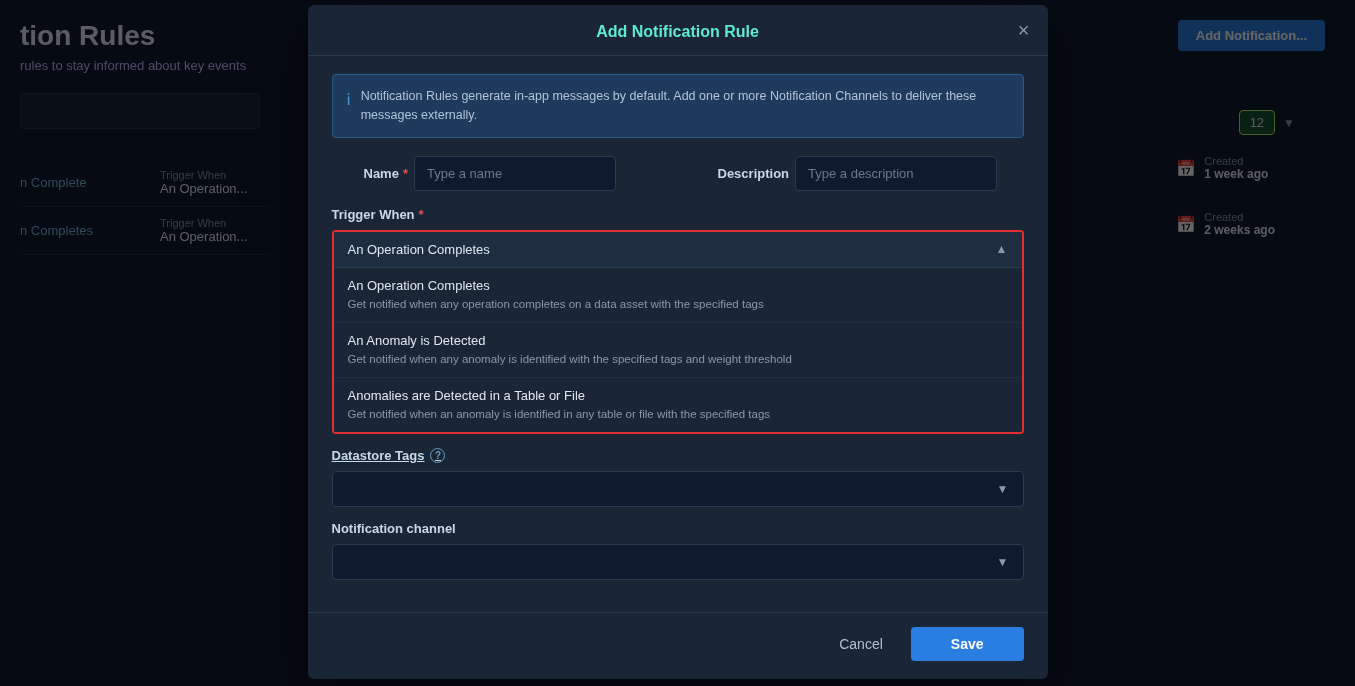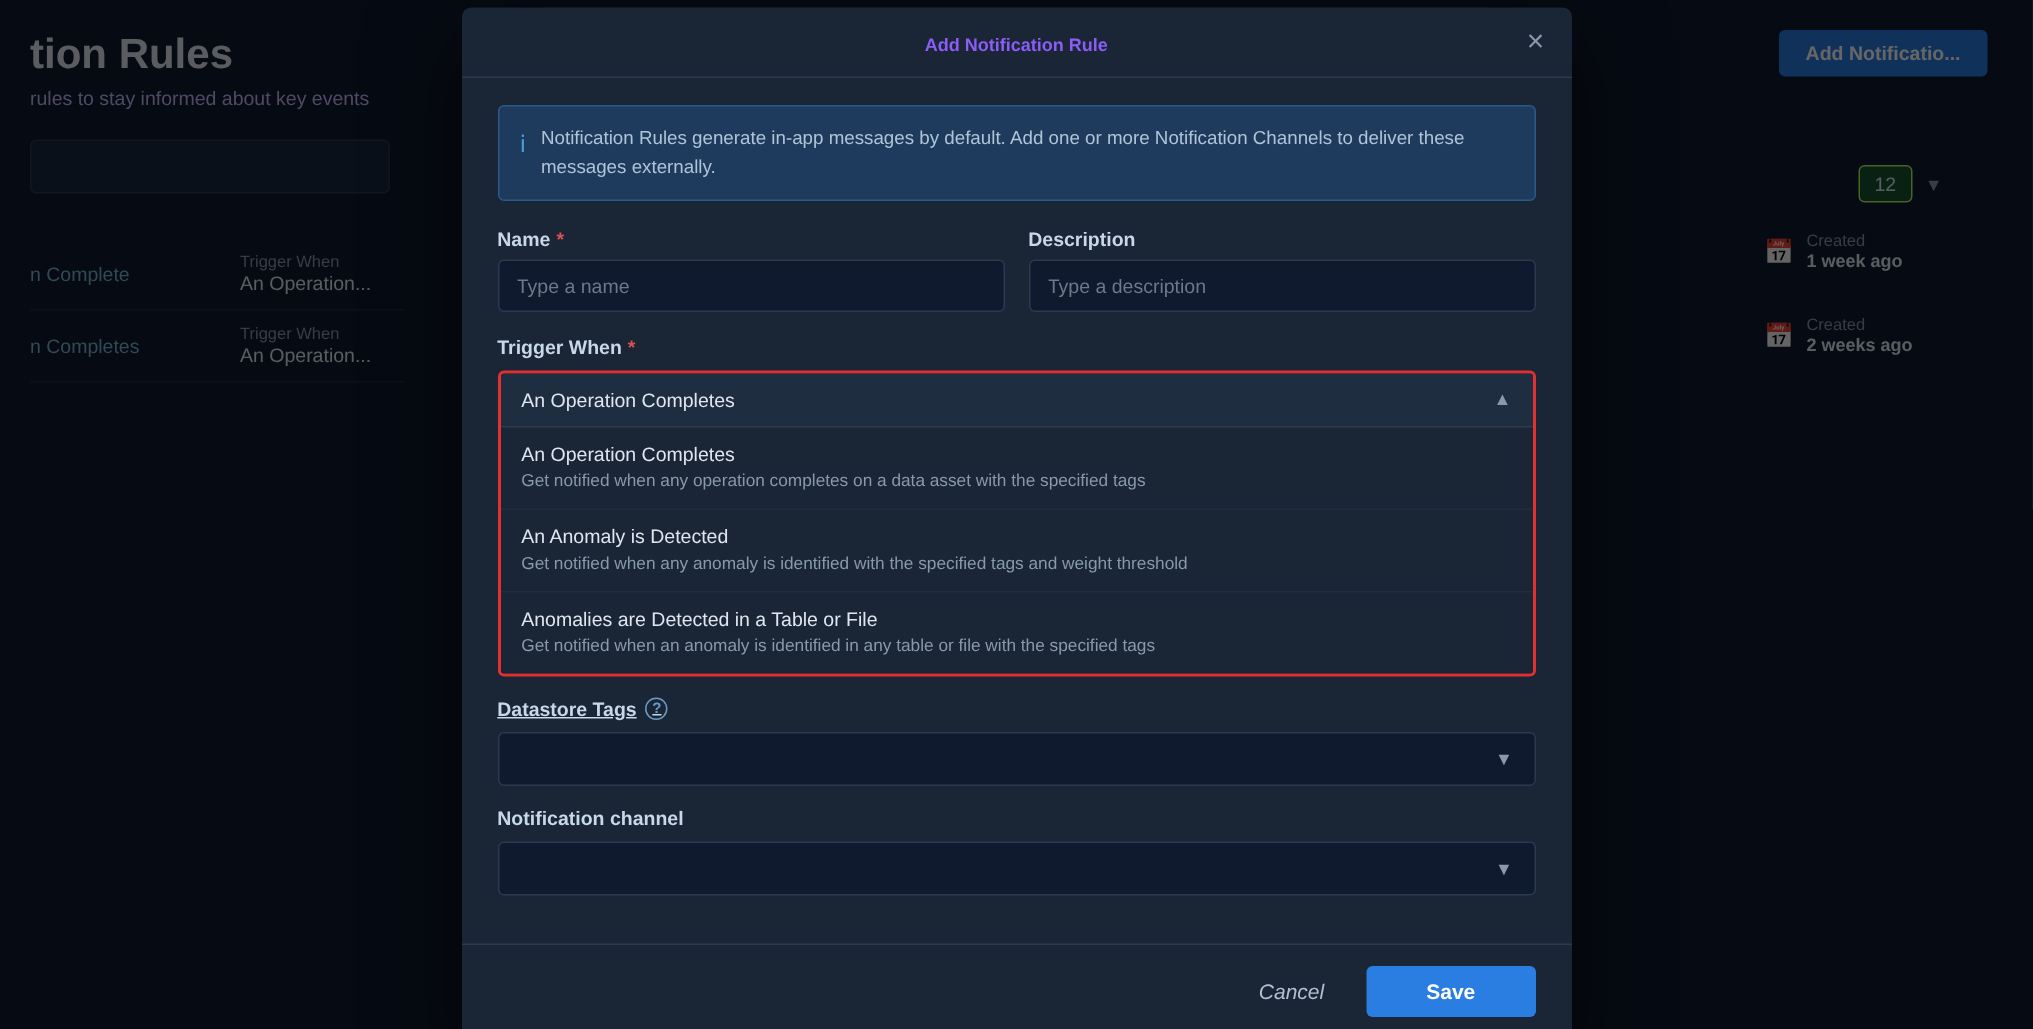--- a/index.html
+++ b/index.html
@@ -163,9 +163,9 @@
     }
 
     .modal-title {
-      font-size: 12px;
-      font-weight: 600;
-      color: #8b5cf6;
+      font-size: 16px;
+      font-weight: 600;
+      color: #5eead4;
     }
 
     .modal-close {

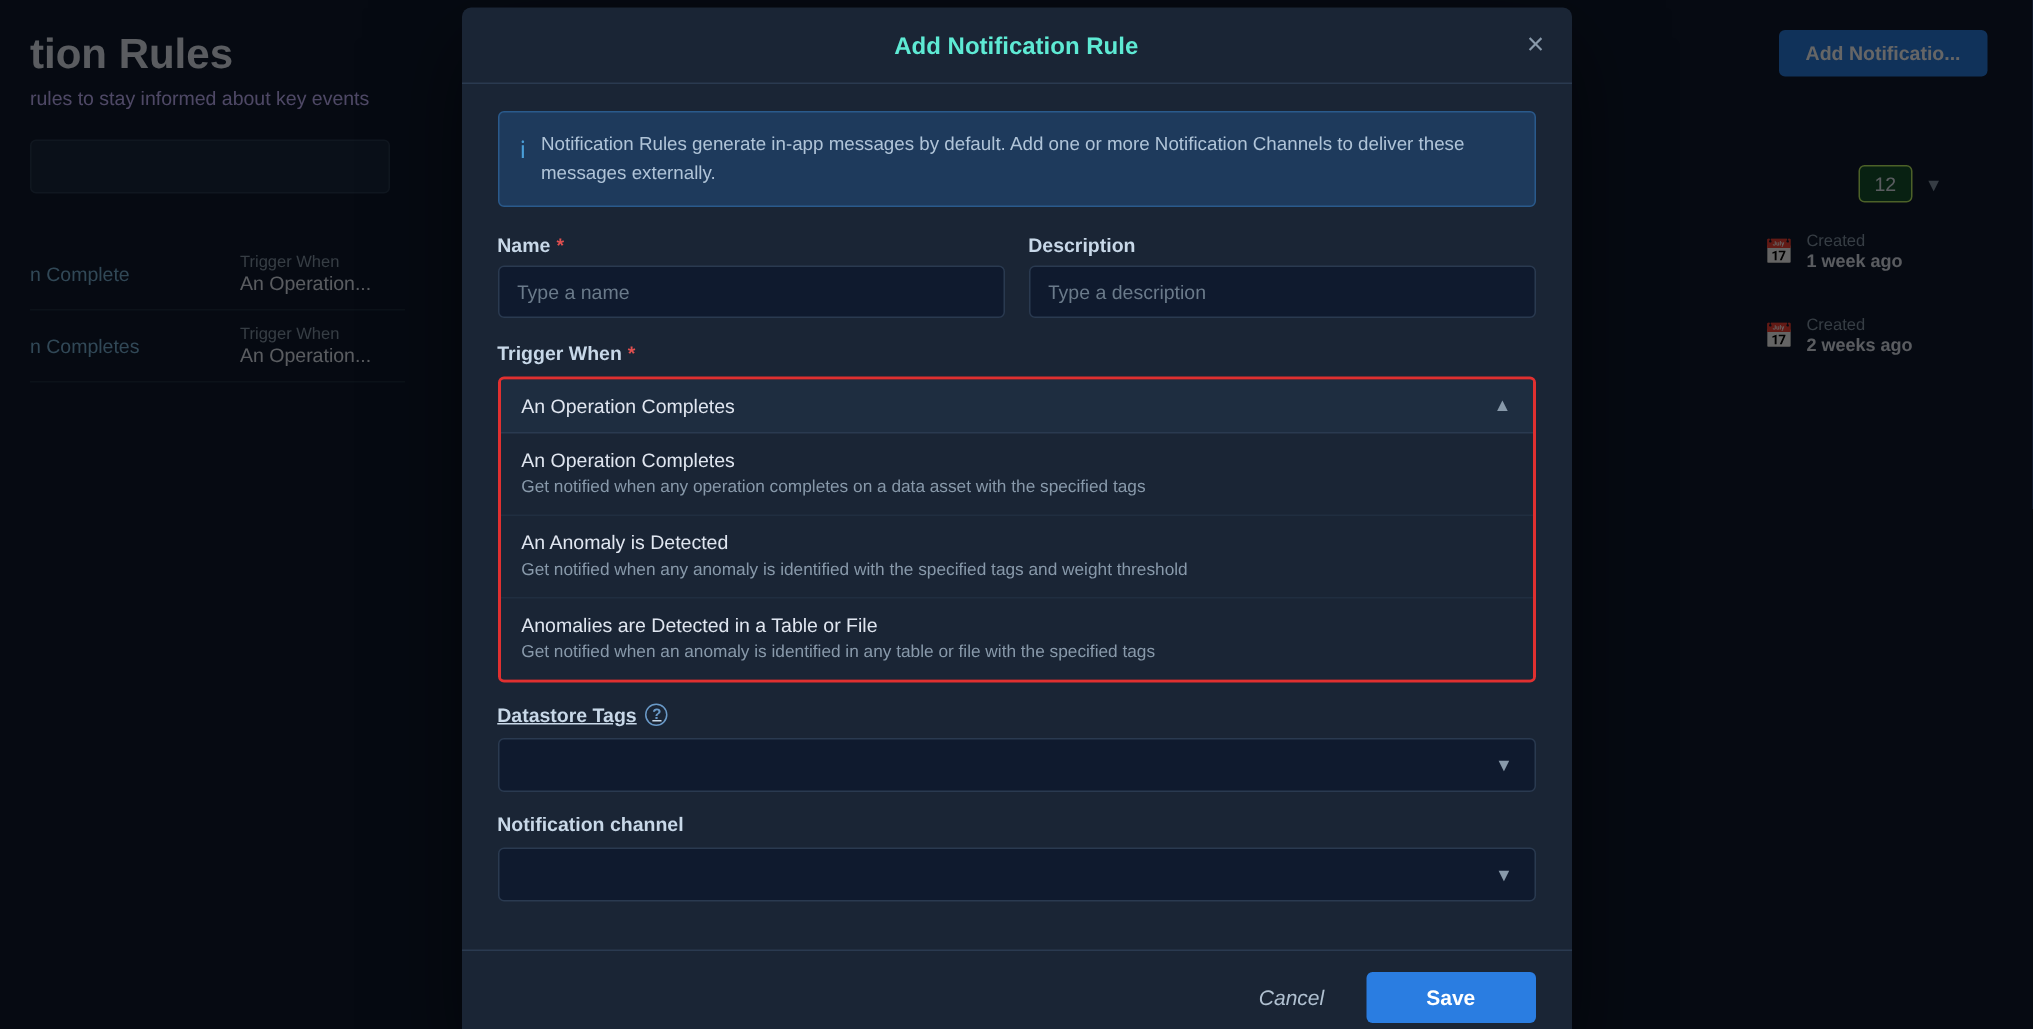--- a/index.html
+++ b/index.html
@@ -460,7 +460,7 @@
     <span style="color:#8899aa; font-size:12px;">▼</span>
   </div>
 
-  <button class="bg-blue-btn">Add Notificatio...</button>
+  <button class="bg-blue-btn">Add Notification...</button>
 </div>
 
 <div class="overlay">

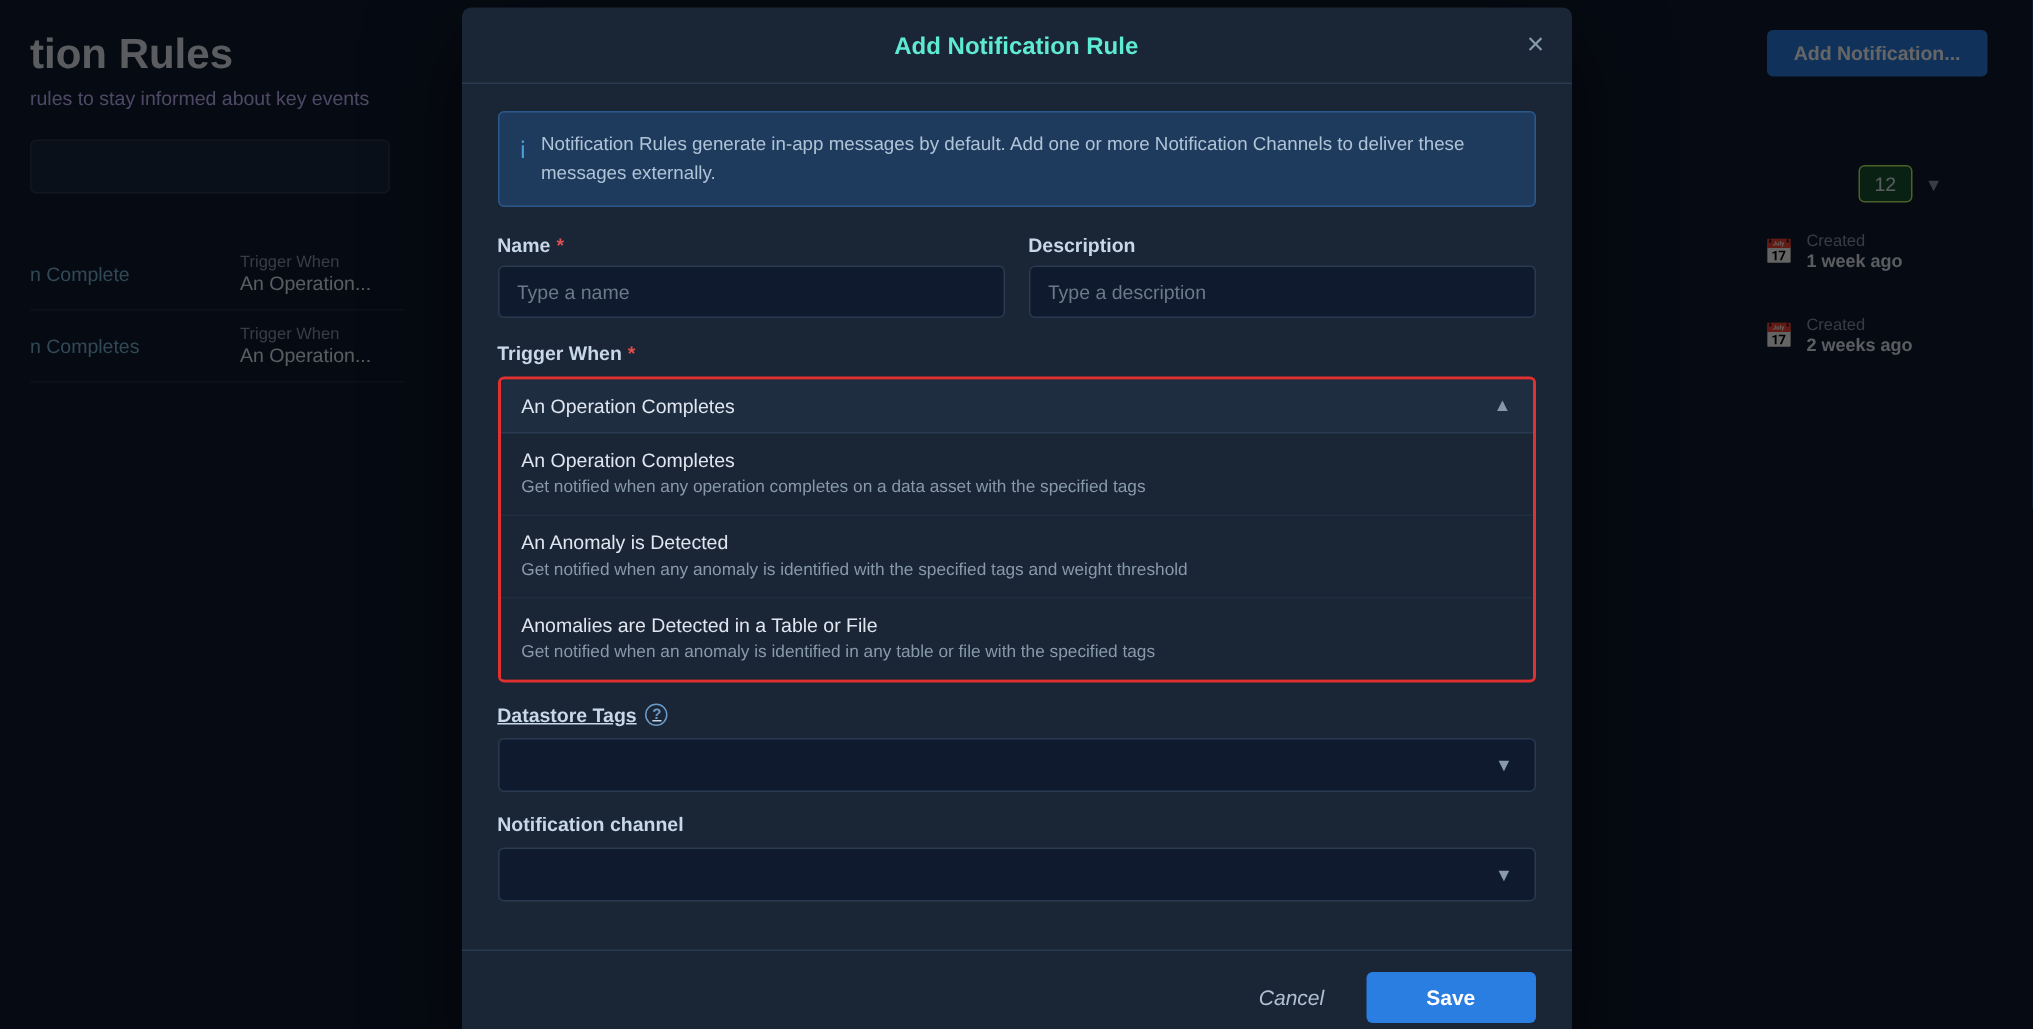--- a/index.html
+++ b/index.html
@@ -217,9 +217,10 @@
 
     .form-group {
       display: flex;
-      flex-direction: column;
+      flex-direction: row;
       gap: 6px;
       flex: 1;
+      margin-left: 32px;
     }
 
     .form-label {

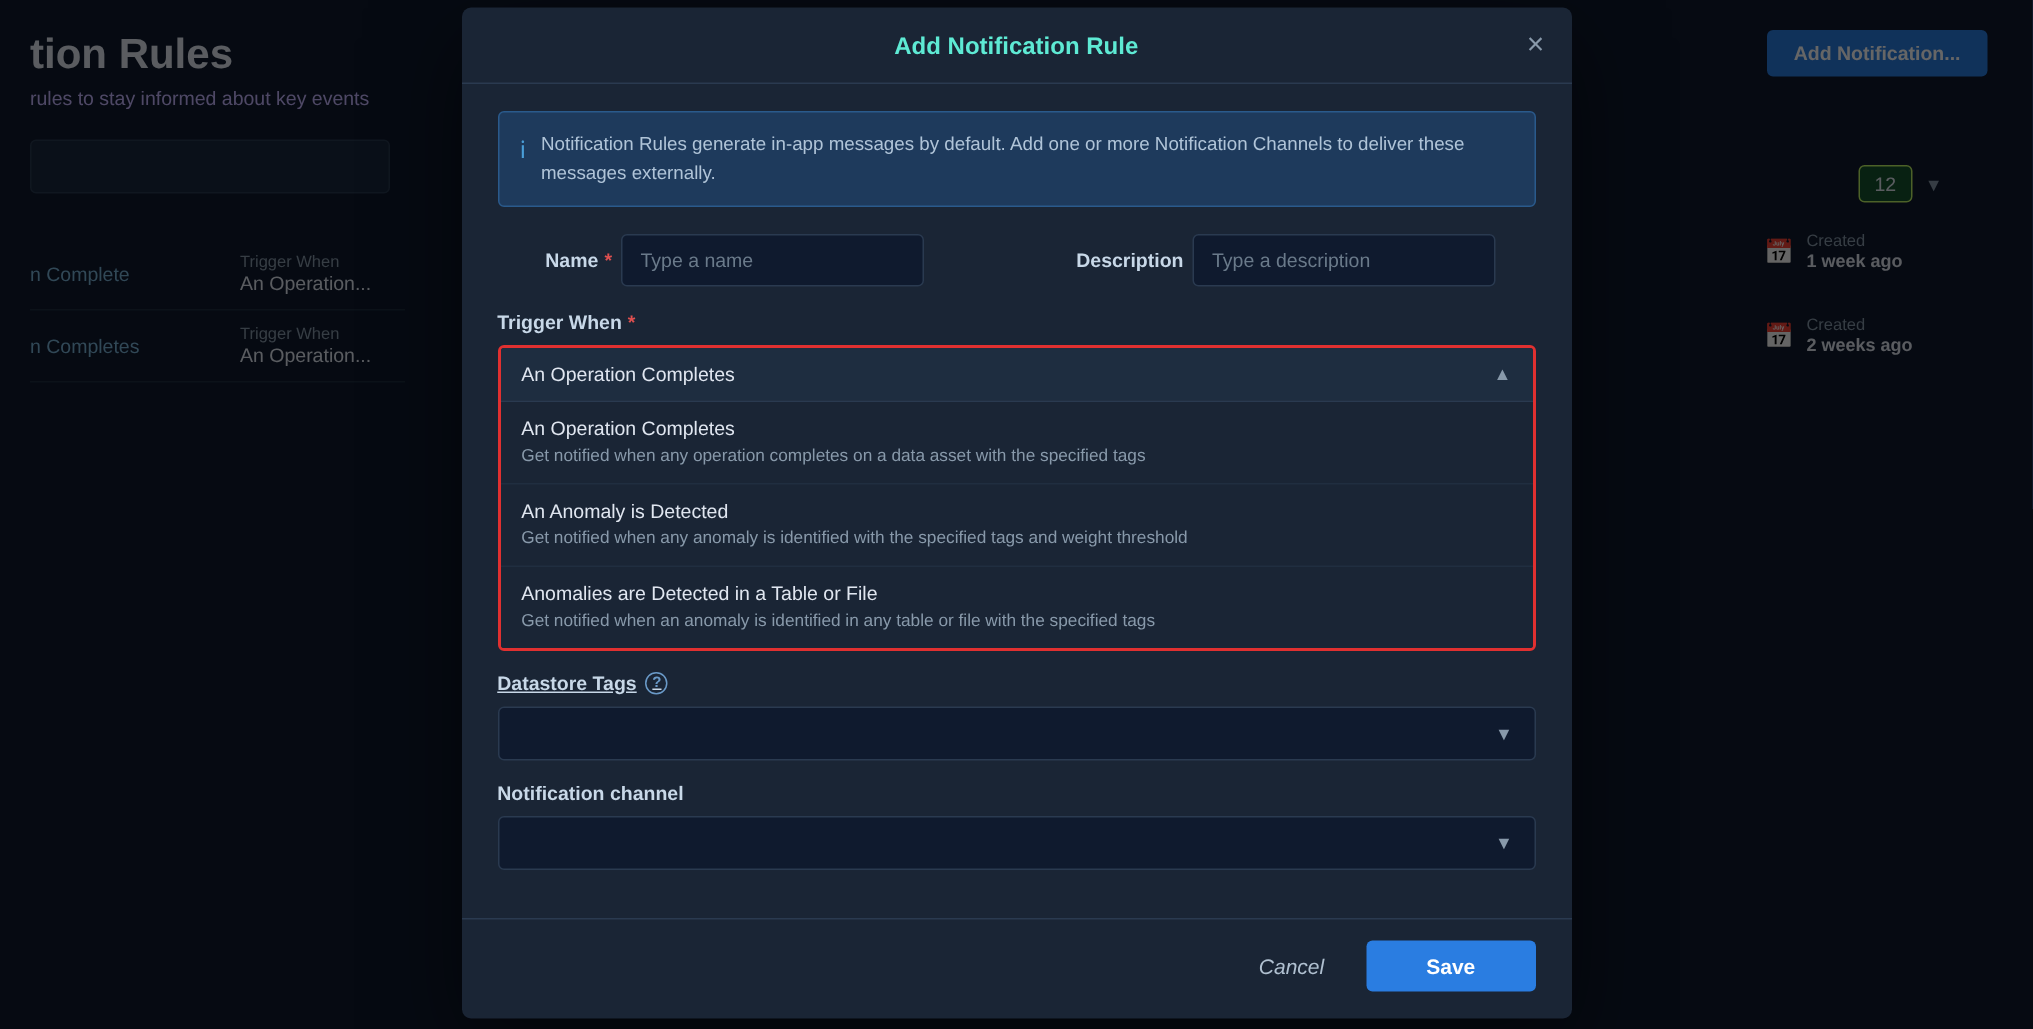--- a/index.html
+++ b/index.html
@@ -386,7 +386,6 @@
       padding: 8px 16px;
       cursor: pointer;
       border-radius: 4px;
-      font-style: italic;
     }
 
     .btn-save {

